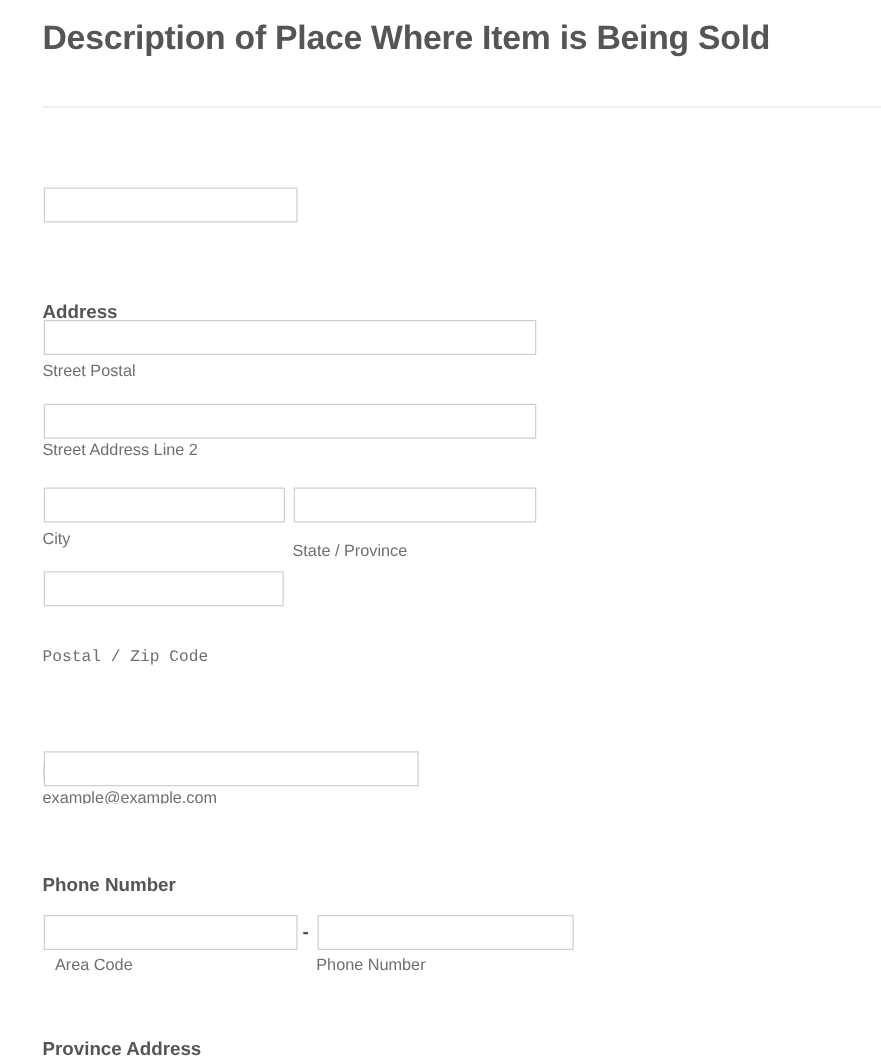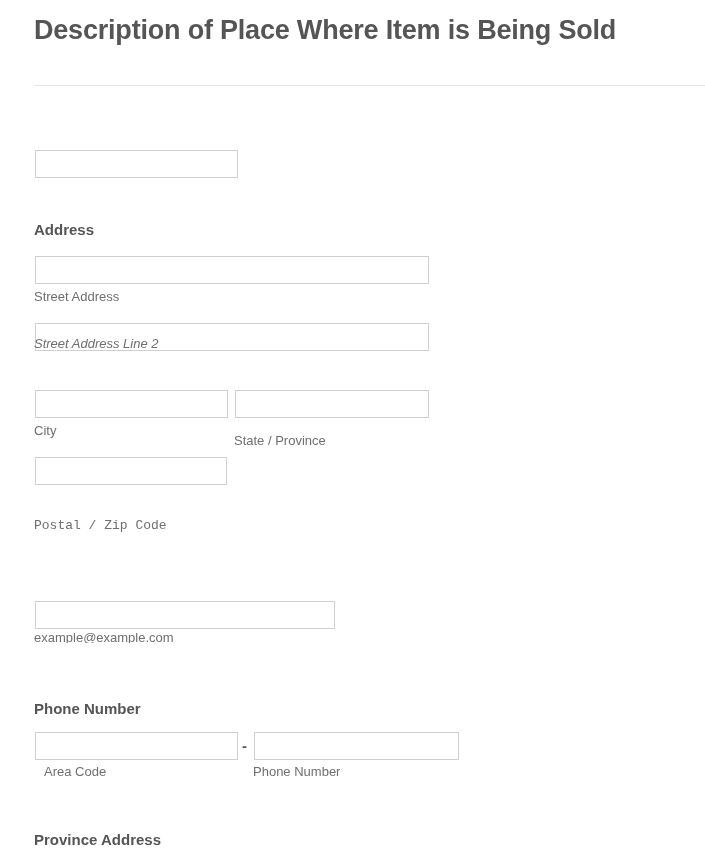--- a/index.html
+++ b/index.html
@@ -93,7 +93,7 @@
   #label-company   { top: 117px; }
   #input-company   { left: 35px; top: 150px; width: 203px; }
 
-  #label-address   { top: 220px; }
+  #label-address   { top: 240px; }
   #input-street1   { left: 35px; top: 256px; width: 394px; }
   #sub-street1     { left: 34px; top: 289px; }
   #input-street2   { left: 35px; top: 323px; width: 394px; }

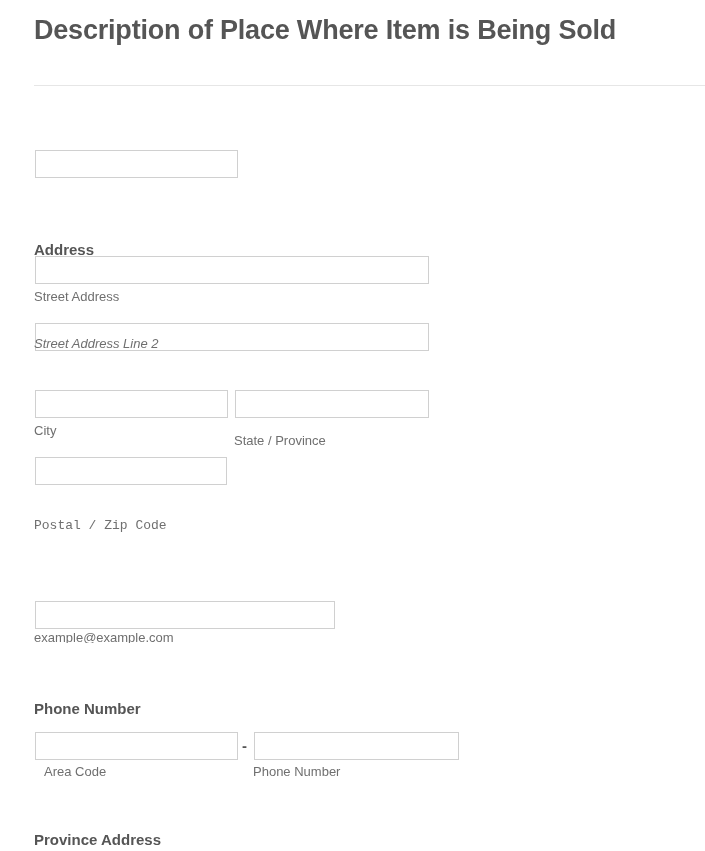--- a/index.html
+++ b/index.html
@@ -131,7 +131,7 @@
   <div class="field-label" id="label-address">Address</div>
 
   <input class="text-input" id="input-street1" type="text" placeholder="" style="">
-  <div class="sub-label" id="sub-street1">Street Address</div>
+  <div class="sub-label" id="sub-street1">Street Postal</div>
 
   <input class="text-input" id="input-street2" type="text" placeholder="" style="">
   <div class="sub-label" id="sub-street2">Street Address Line 2</div>

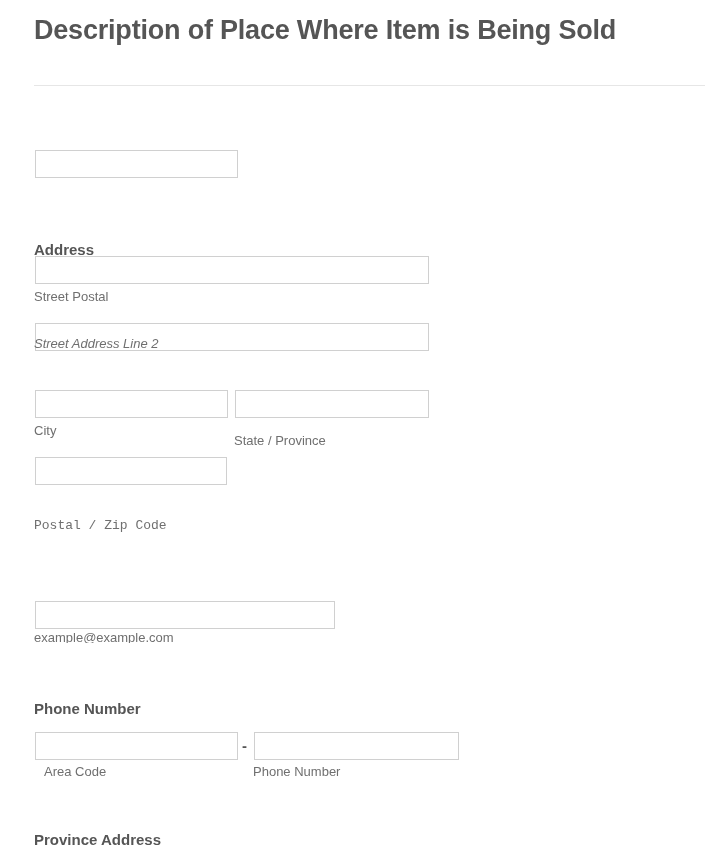--- a/index.html
+++ b/index.html
@@ -97,7 +97,7 @@
   #input-street1   { left: 35px; top: 256px; width: 394px; }
   #sub-street1     { left: 34px; top: 289px; }
   #input-street2   { left: 35px; top: 323px; width: 394px; }
-  #sub-street2     { left: 34px; top: 336px; font-style: italic; }
+  #sub-street2     { left: 34px; top: 352px; }
   #input-city      { left: 35px; top: 390px; width: 193px; }
   #sub-city        { left: 34px; top: 423px; }
   #input-state     { left: 235px; top: 390px; width: 194px; }

